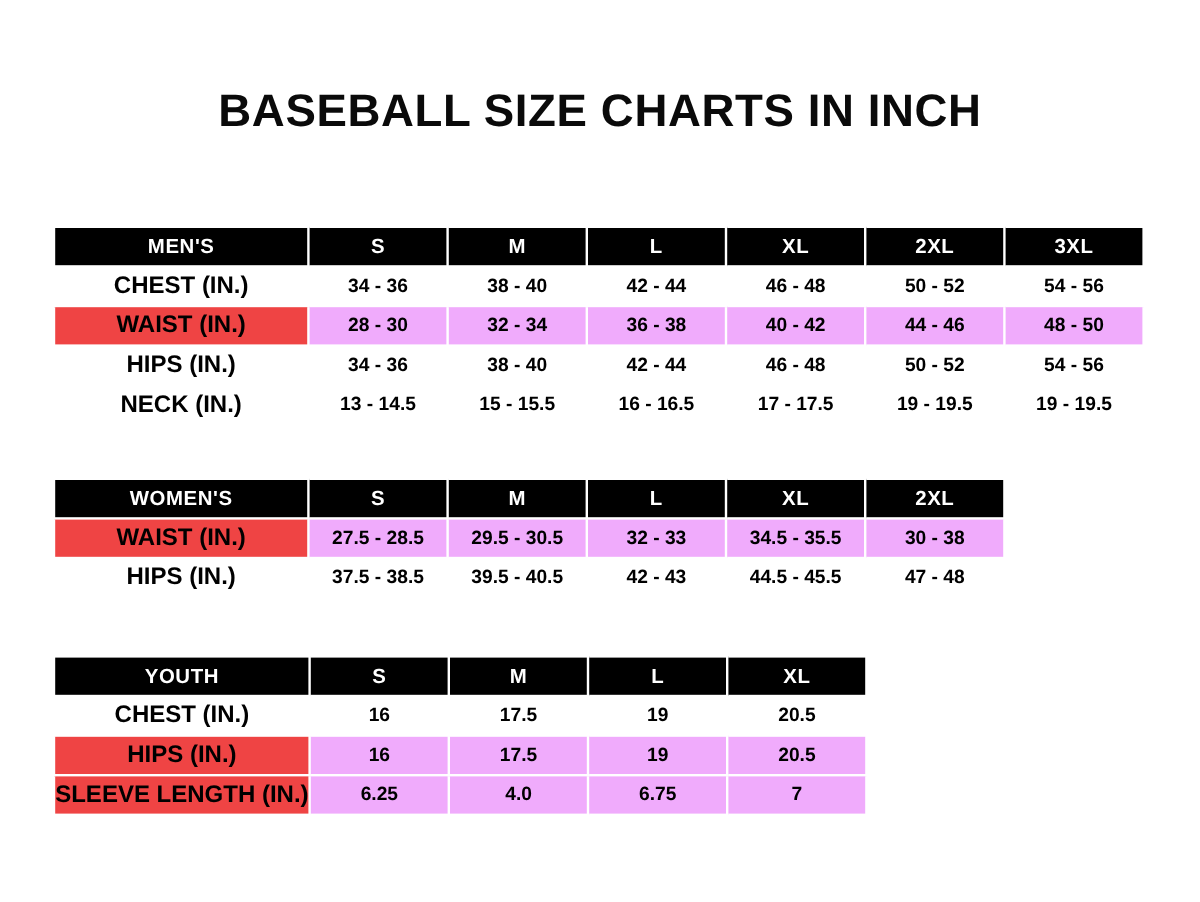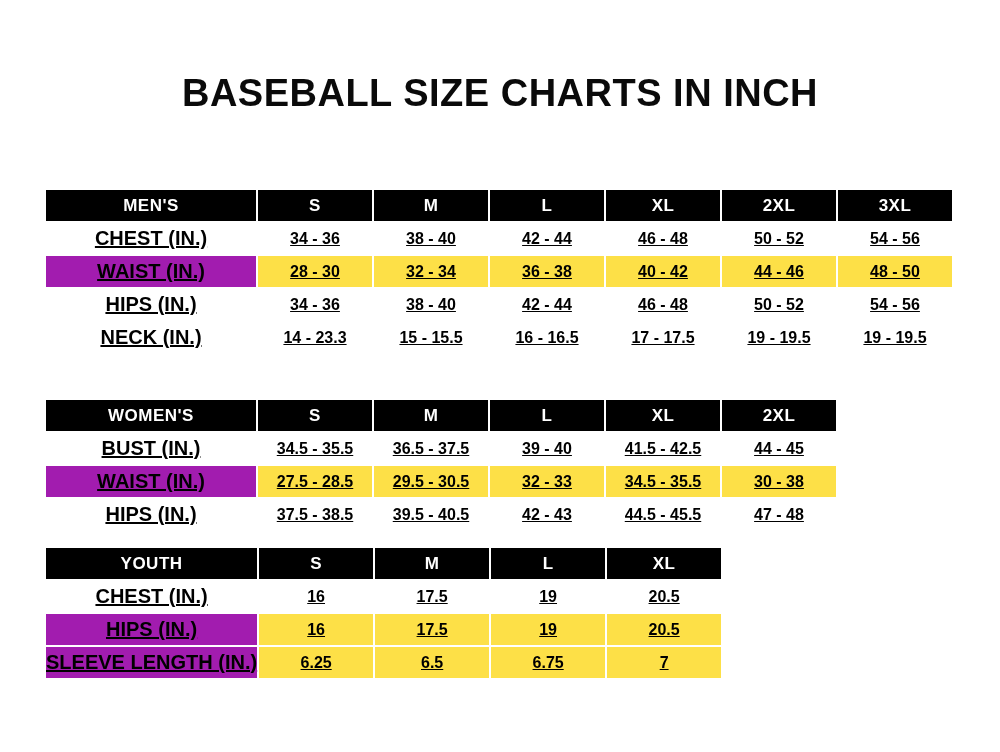--- a/index.html
+++ b/index.html
@@ -38,7 +38,6 @@
     border-collapse: collapse;
     position: absolute;
     table-layout: fixed;
-    text-decoration: underline;
   }
   table.sizechart td,
   table.sizechart th {

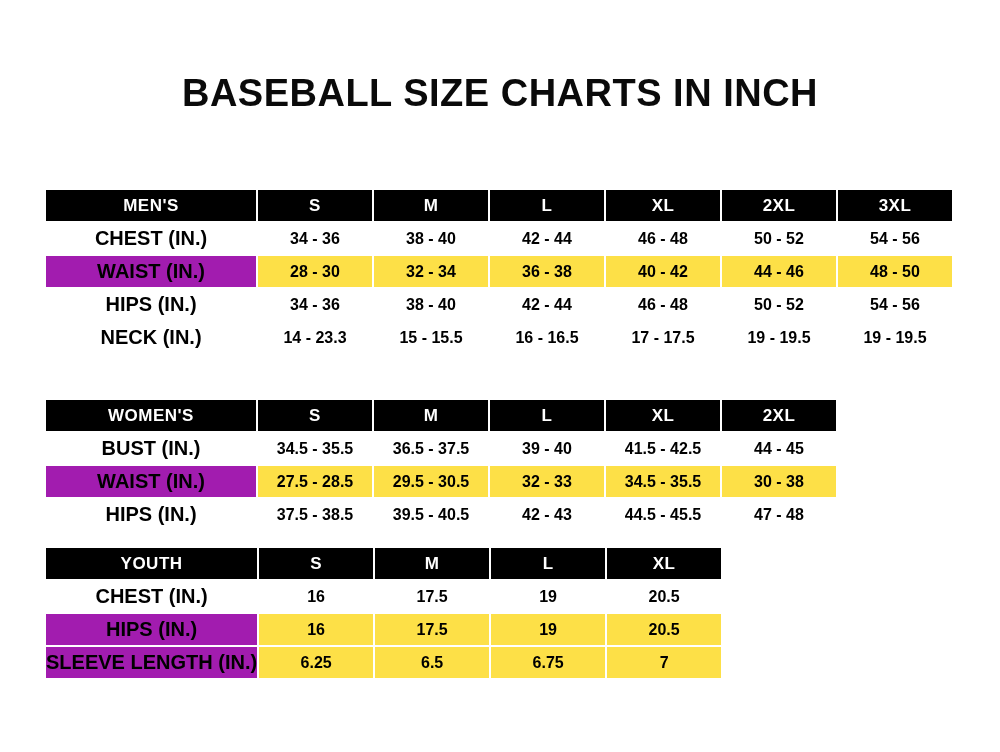--- a/index.html
+++ b/index.html
@@ -70,7 +70,7 @@
     font-size: 20px;
   }
   table.sizechart tbody tr.even td.rowhead {
-    background: #a21caf;
+    background: #ef4444;
   }
 
   

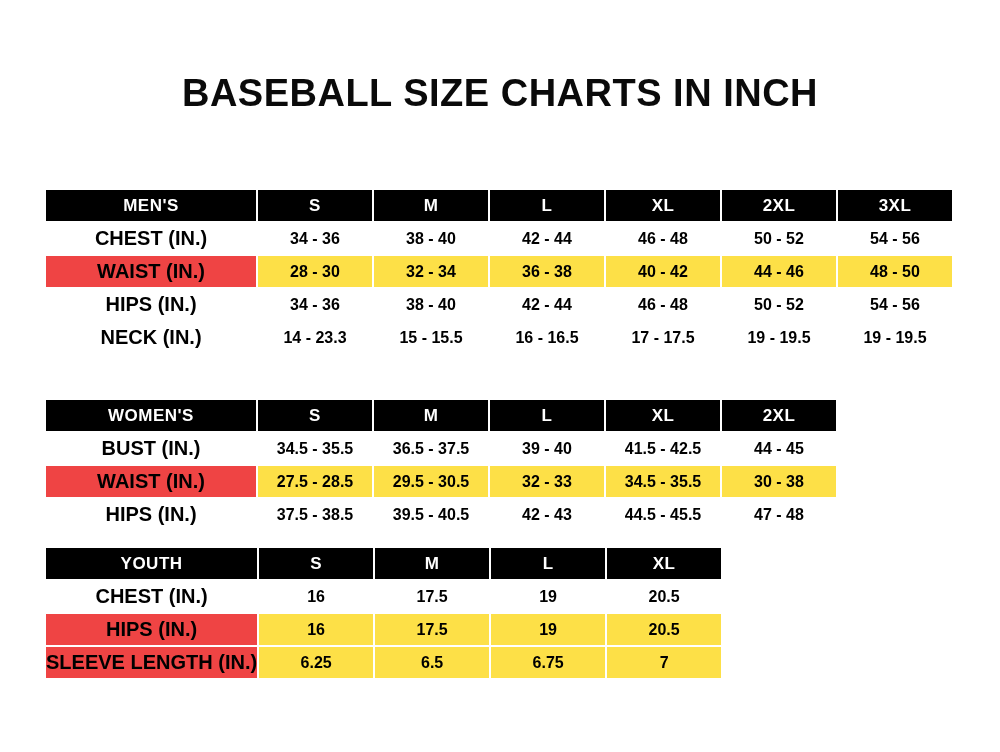--- a/index.html
+++ b/index.html
@@ -62,7 +62,7 @@
     color: #000000;
   }
   table.sizechart tbody tr.even td {
-    background: #fde047;
+    background: #f0abfc;
     color: #000000;
   }
   table.sizechart tbody td.rowhead {

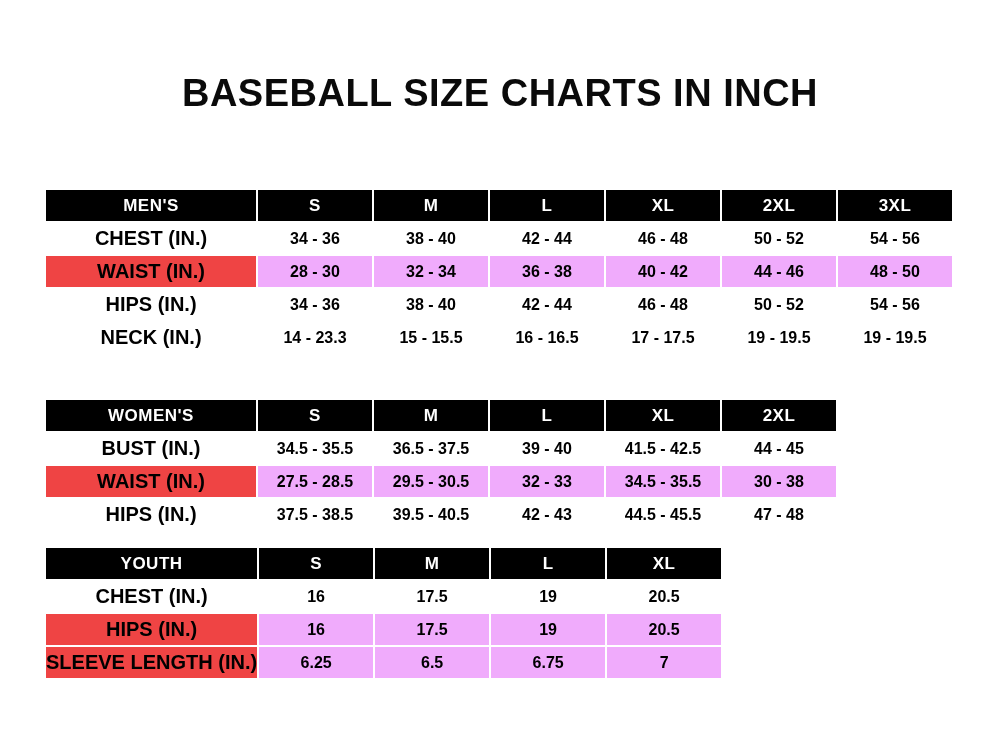--- a/index.html
+++ b/index.html
@@ -155,7 +155,7 @@
       </tr>
       <tr class="odd">
         <td class="rowhead">NECK (IN.)</td>
-        <td>14 - 23.3</td>
+        <td>13 - 14.5</td>
         <td>15 - 15.5</td>
         <td>16 - 16.5</td>
         <td>17 - 17.5</td>

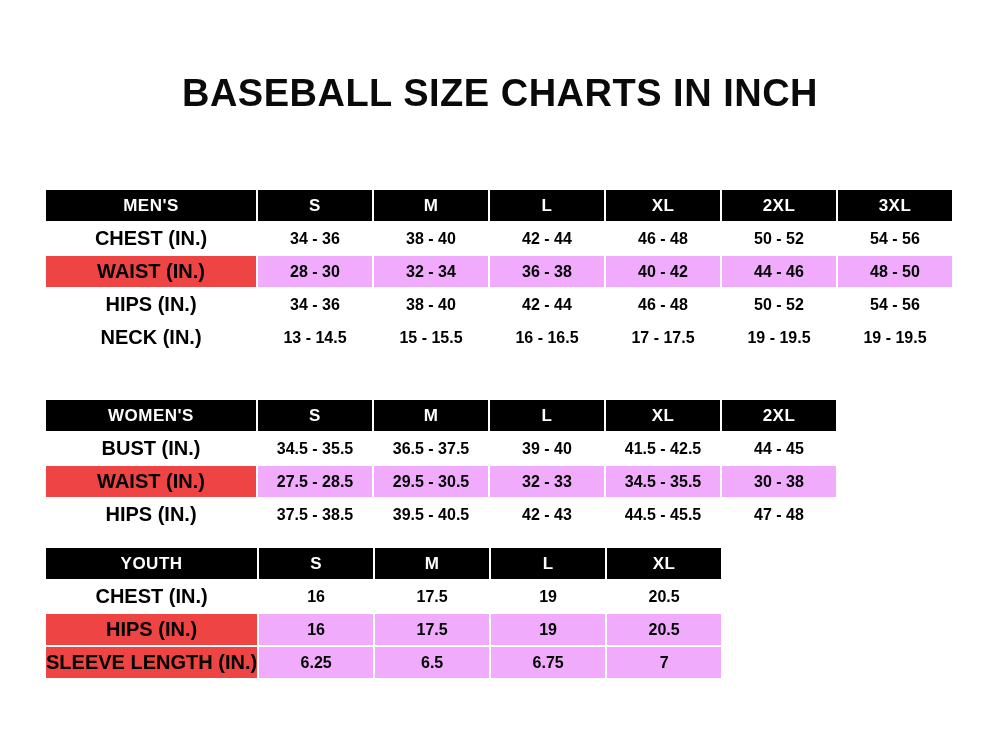--- a/index.html
+++ b/index.html
@@ -185,14 +185,6 @@
       </tr>
     </thead>
     <tbody>
-      <tr class="odd">
-        <td class="rowhead">BUST (IN.)</td>
-        <td>34.5 - 35.5</td>
-        <td>36.5 - 37.5</td>
-        <td>39 - 40</td>
-        <td>41.5 - 42.5</td>
-        <td>44 - 45</td>
-      </tr>
       <tr class="even">
         <td class="rowhead">WAIST (IN.)</td>
         <td>27.5 - 28.5</td>

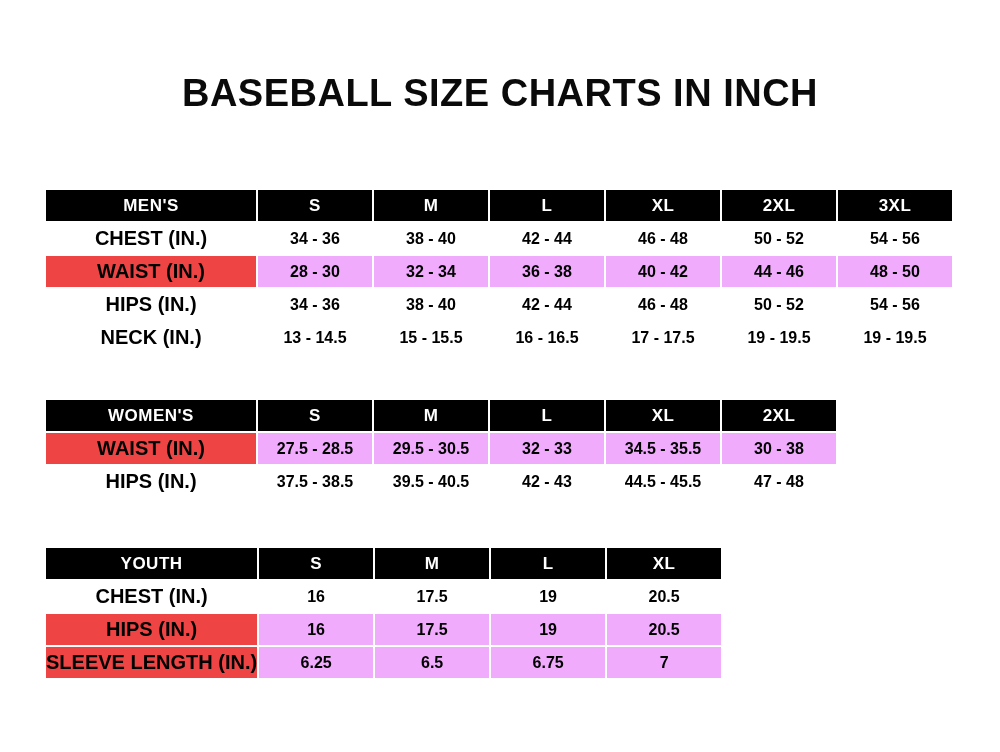--- a/index.html
+++ b/index.html
@@ -239,7 +239,7 @@
       <tr class="even">
         <td class="rowhead">SLEEVE LENGTH (IN.)</td>
         <td>6.25</td>
-        <td>6.5</td>
+        <td>4.0</td>
         <td>6.75</td>
         <td>7</td>
       </tr>

